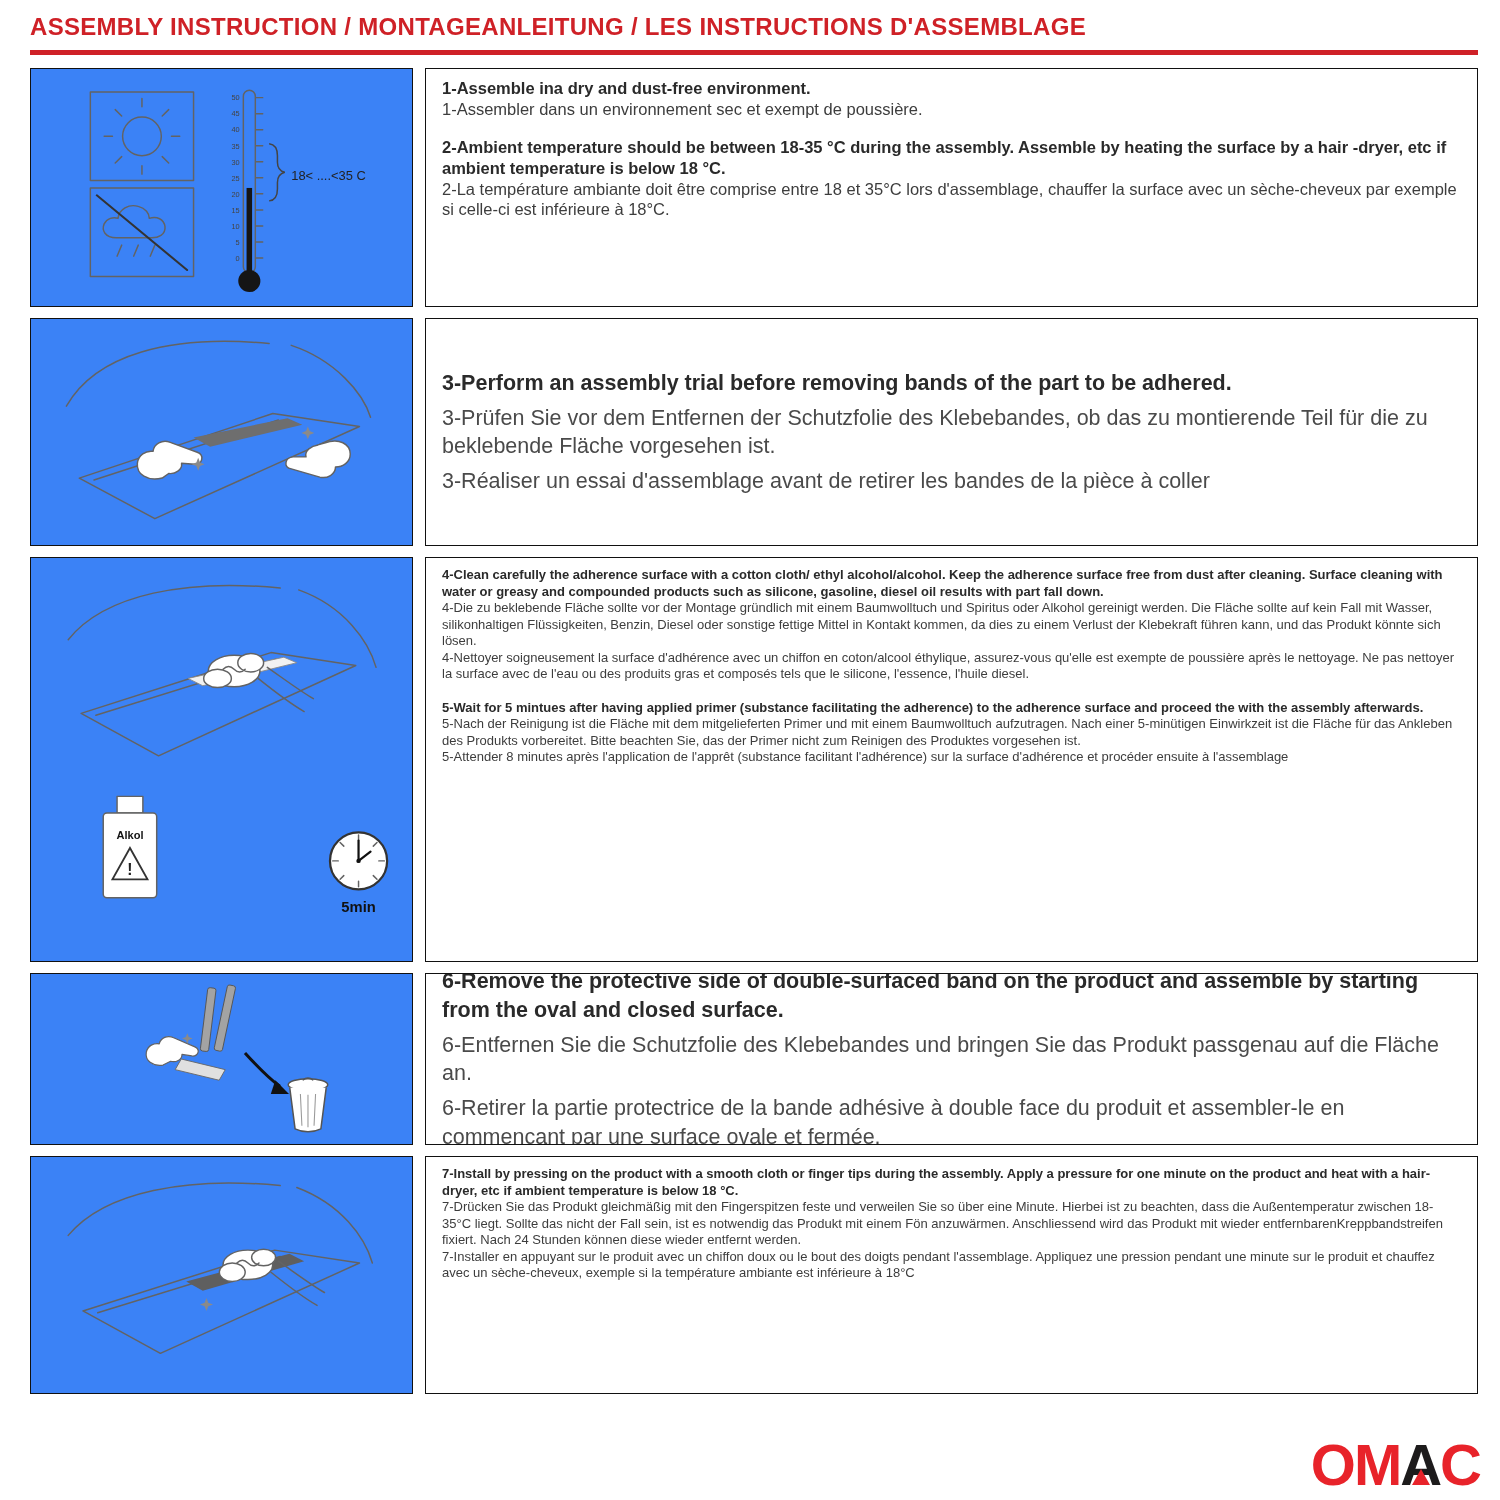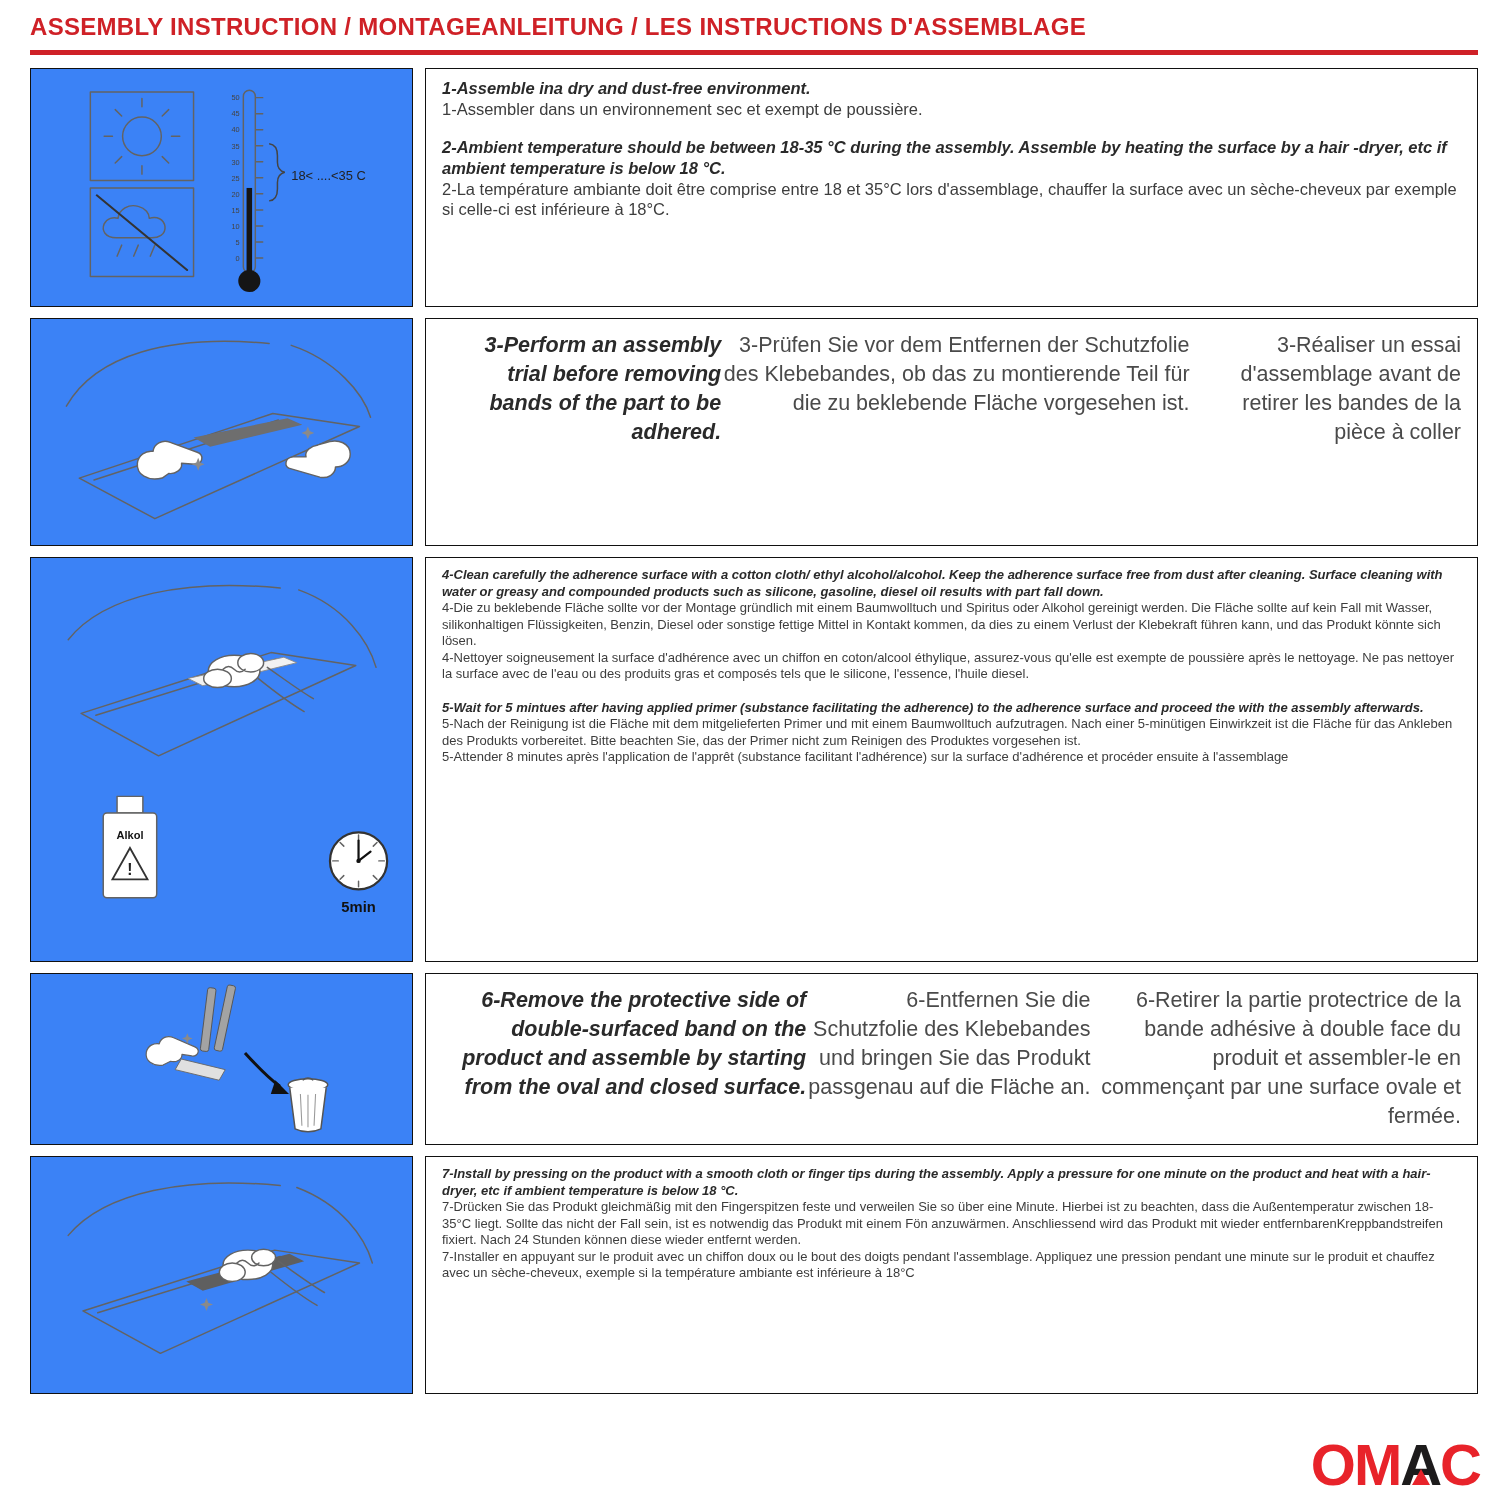--- a/index.html
+++ b/index.html
@@ -18,7 +18,7 @@
   .textbox.center{display:flex;flex-direction:row;justify-content:center;text-align:right;}
   .p{margin:0;font-size:16.5px;line-height:1.26;color:#3d3d3d;}
   .small .p{font-size:13px;line-height:1.27;}
-  .p.b{font-weight:bold;color:#2a2a2a;font-style:italic;}
+  .p.b{font-weight:bold;color:#2a2a2a;}
   .p.gap{margin-top:17px;}
   .big .p{font-size:21.5px;line-height:1.34;color:#4a4a4a;margin:3px 0;}
   .big .p.b{color:#2a2a2a;}

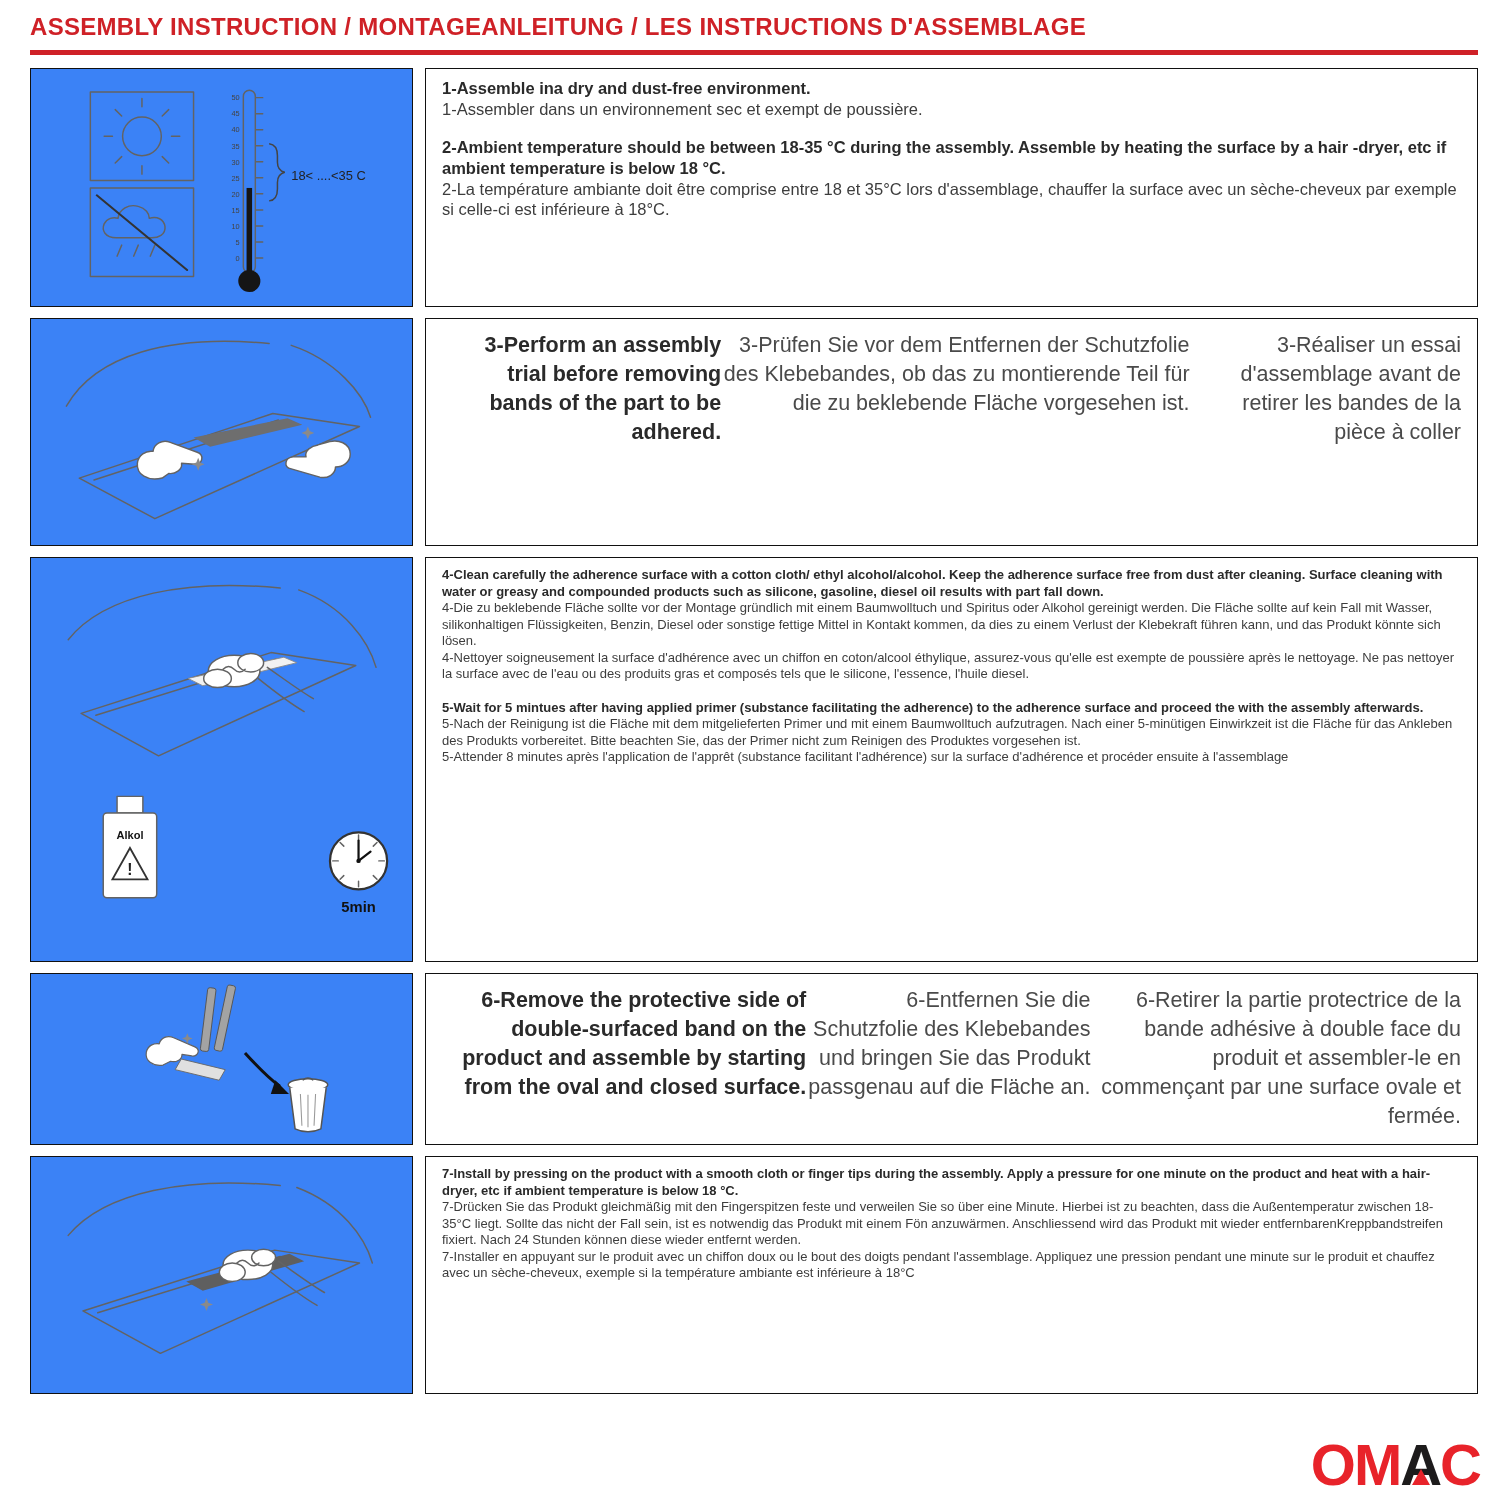--- a/index.html
+++ b/index.html
@@ -15,7 +15,7 @@
   .figbox{flex:0 0 383px;width:383px;border:1.6px solid #111;box-sizing:border-box;background:#3b82f6;overflow:hidden;padding-left:28px;}
   .figbox svg{width:100%;height:100%;display:block;}
   .textbox{flex:1;border:1.6px solid #111;box-sizing:border-box;padding:9px 16px;overflow:hidden;background:#fff;}
-  .textbox.center{display:flex;flex-direction:row;justify-content:center;text-align:right;}
+  .textbox.center{display:flex;flex-direction:column;justify-content:center;}
   .p{margin:0;font-size:16.5px;line-height:1.26;color:#3d3d3d;}
   .small .p{font-size:13px;line-height:1.27;}
   .p.b{font-weight:bold;color:#2a2a2a;}

